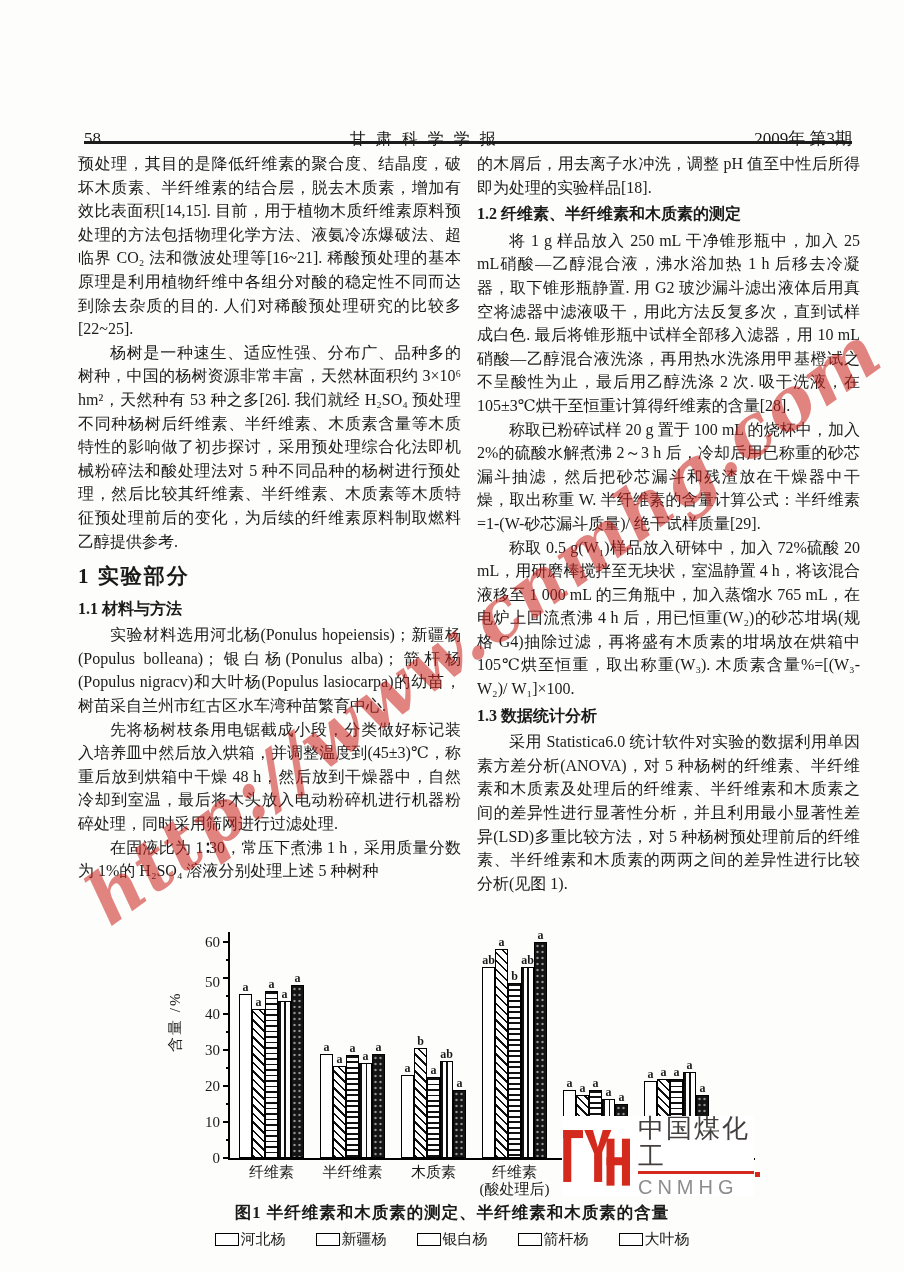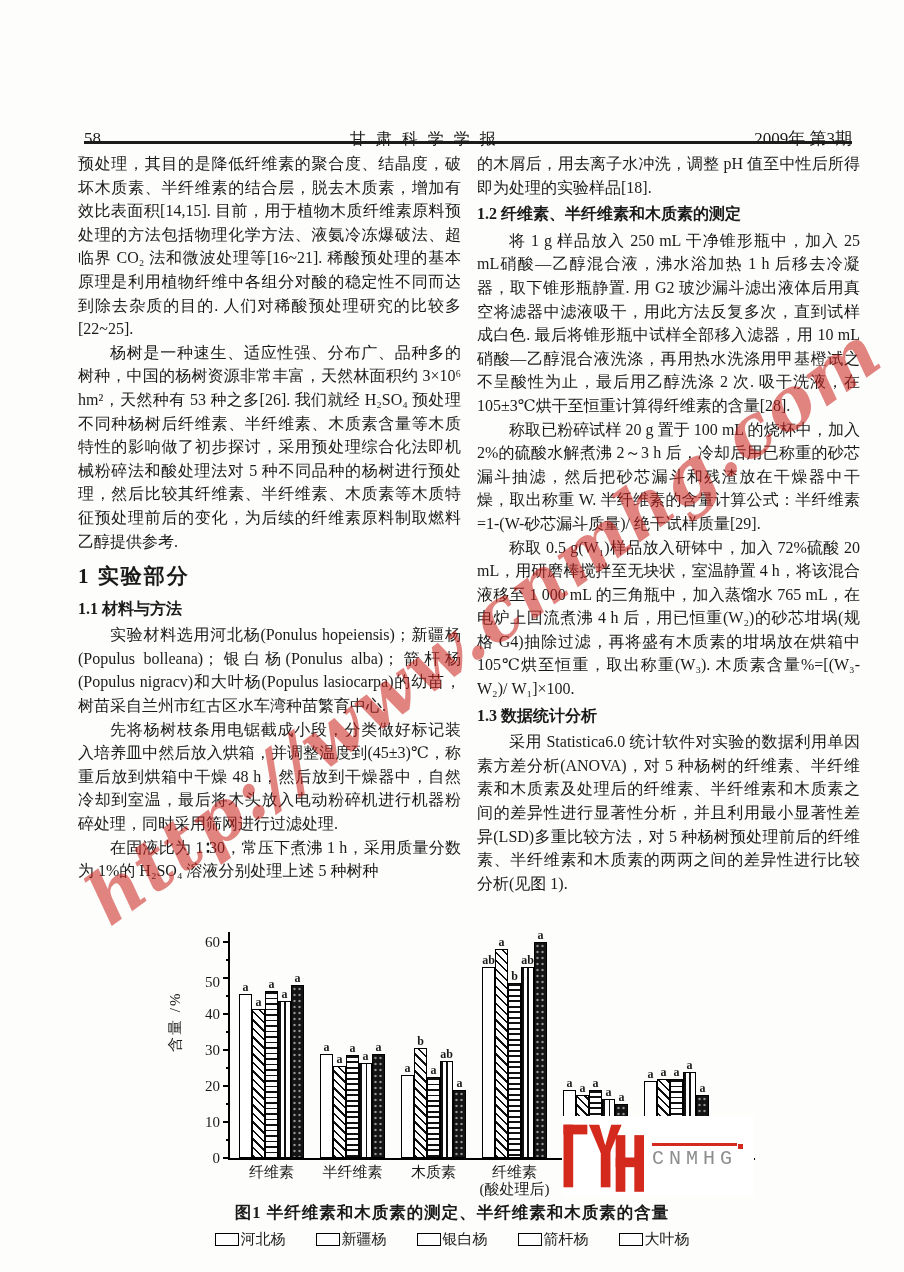--- a/index.html
+++ b/index.html
@@ -303,6 +303,7 @@
       </g>
     </svg>
     <div class="logo-text">
+      <div class="cn">中国煤化工</div>
       <div class="rule"></div>
       <div class="en">CNMHG</div>
     </div>

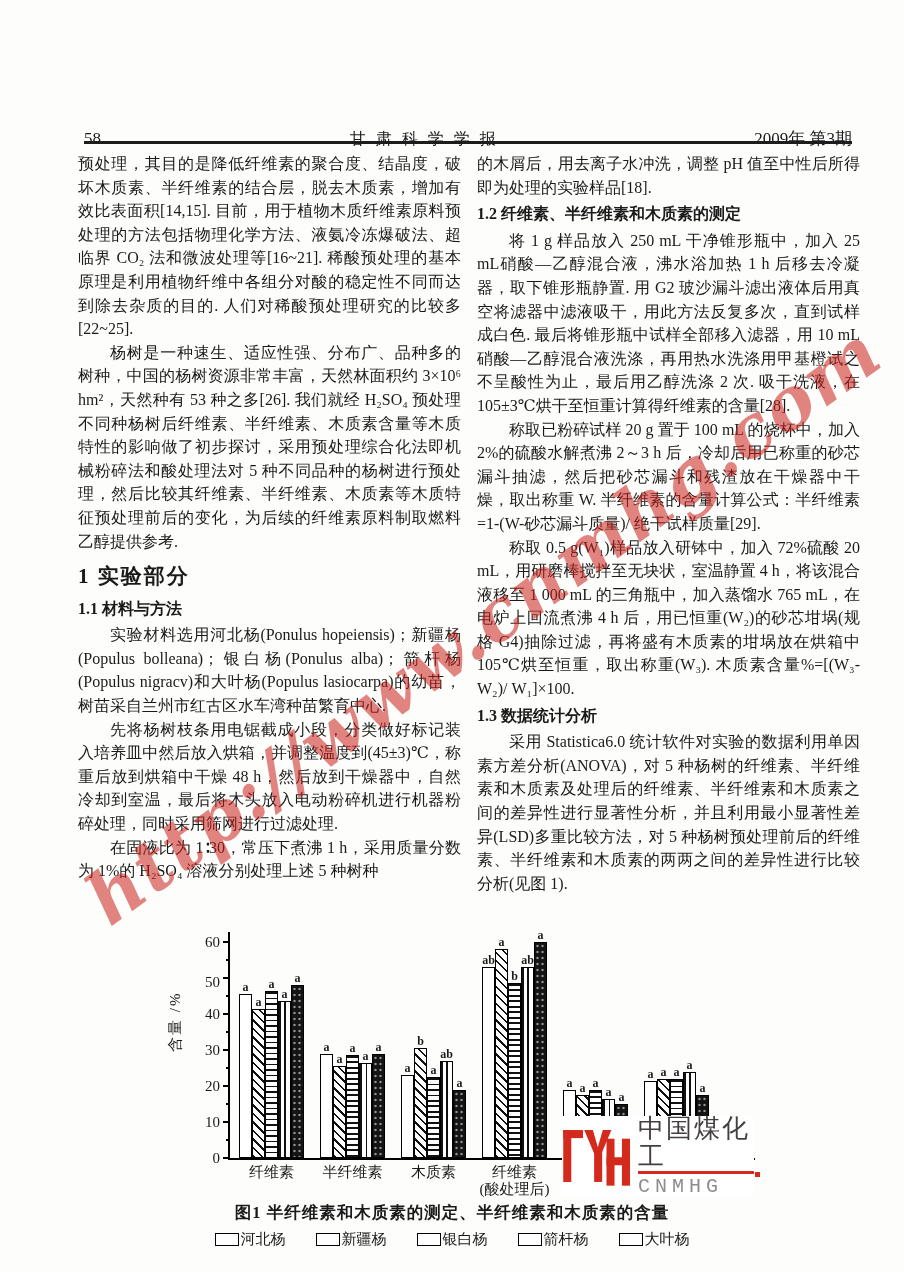--- a/index.html
+++ b/index.html
@@ -62,7 +62,7 @@
   .logo-text .rule{height:3px;background:#d42a1e;margin:1px 0 2px 0;position:relative;}
   .logo-text .rule:after{content:"";position:absolute;right:-6px;top:1px;width:5px;height:5px;background:#d42a1e;}
   .logo-text .en{font-size:20px;color:#8d8d8d;letter-spacing:5px;line-height:22px;
-                 font-family:Liberation Mono, monospace;}
+                 font-family:Liberation Sans, sans-serif;}
 </style>
 </head>
 <body>

